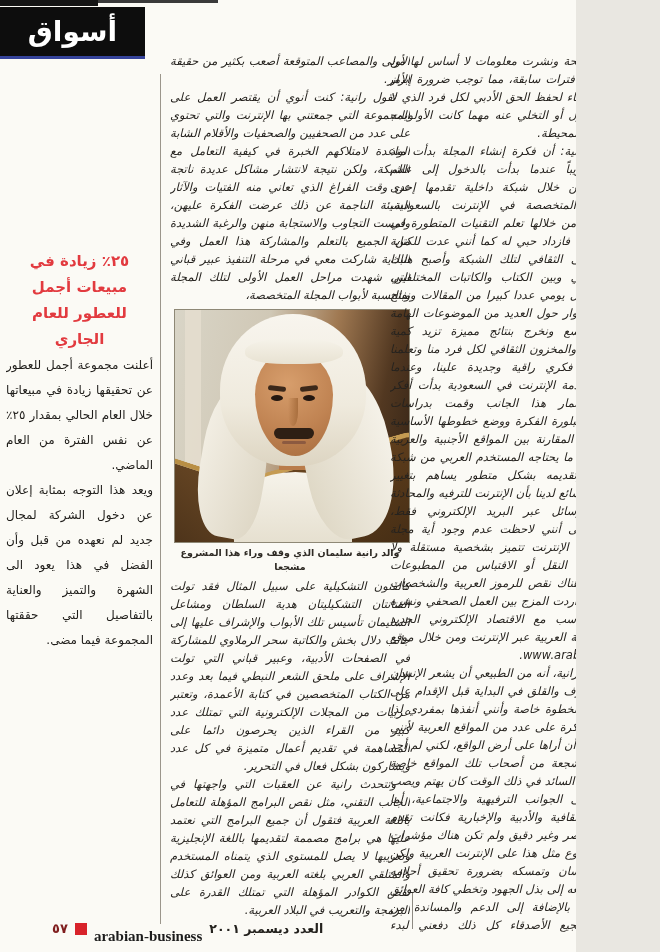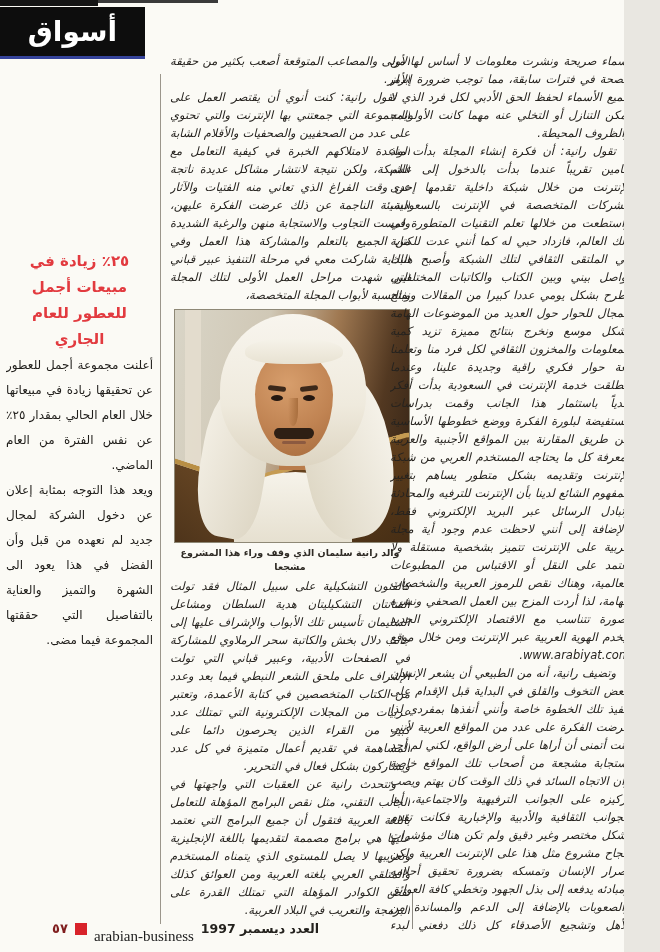--- a/index.html
+++ b/index.html
@@ -9,7 +9,7 @@
     background:#e9e7e1;
   }
   .page{
-    position:relative;width:624px;height:952px;
+    position:relative;width:576px;height:952px;
     background:#fbfaf5;overflow:hidden;
   }
   

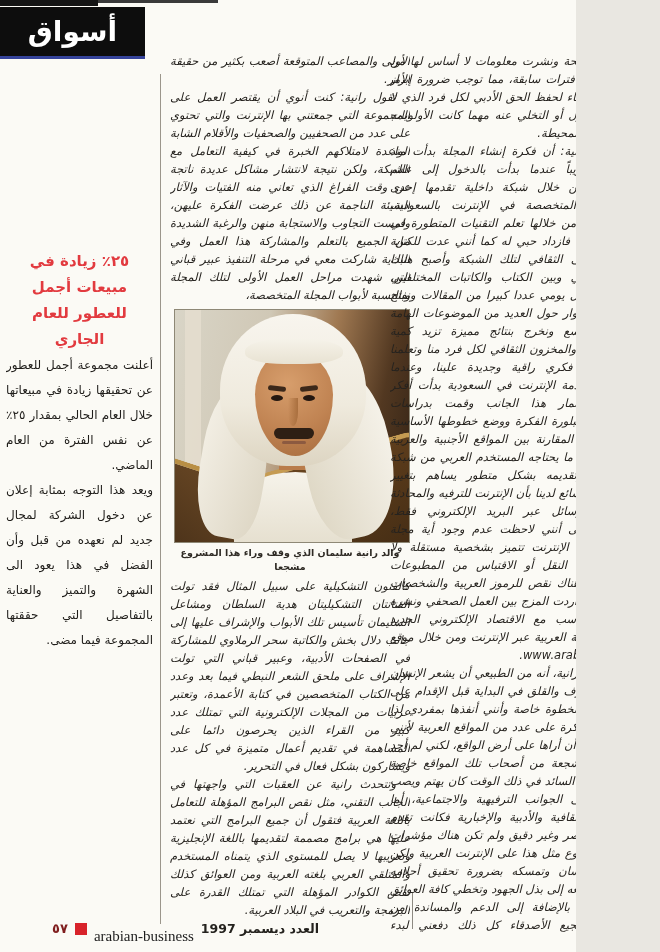--- a/index.html
+++ b/index.html
@@ -107,7 +107,7 @@
   }
   .page-num{font-size:13px;font-weight:bold;color:#7f1d1d;}
   .red-square{width:12px;height:12px;background:#d8232a;display:inline-block;}
-  .mag-name{font-family:"Liberation Serif",serif;font-size:15px;font-weight:normal;color:#1c1c1c;margin-top:16px;}
+  .mag-name{font-family:"Liberation Serif",serif;font-size:15px;font-weight:bold;color:#1c1c1c;margin-top:16px;}
   .issue{font-size:12.5px;font-weight:bold;color:#24221e;direction:rtl;}
 </style>
 </head>

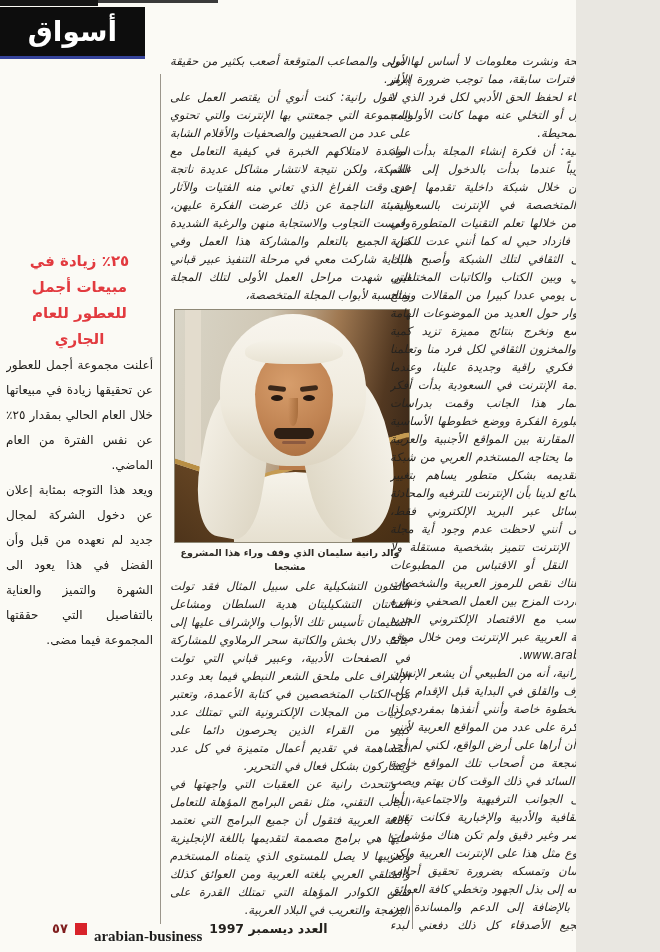--- a/index.html
+++ b/index.html
@@ -172,7 +172,7 @@
     <span class="page-num">٥٧</span>
     <span class="red-square"></span>
     <span class="mag-name">arabian-business</span>
-    <span class="issue">العدد ديسمبر 1997</span>
+    <span class="issue">العدد ديسمبر ٢٠٠١</span>
   </footer>
 
 </div>

